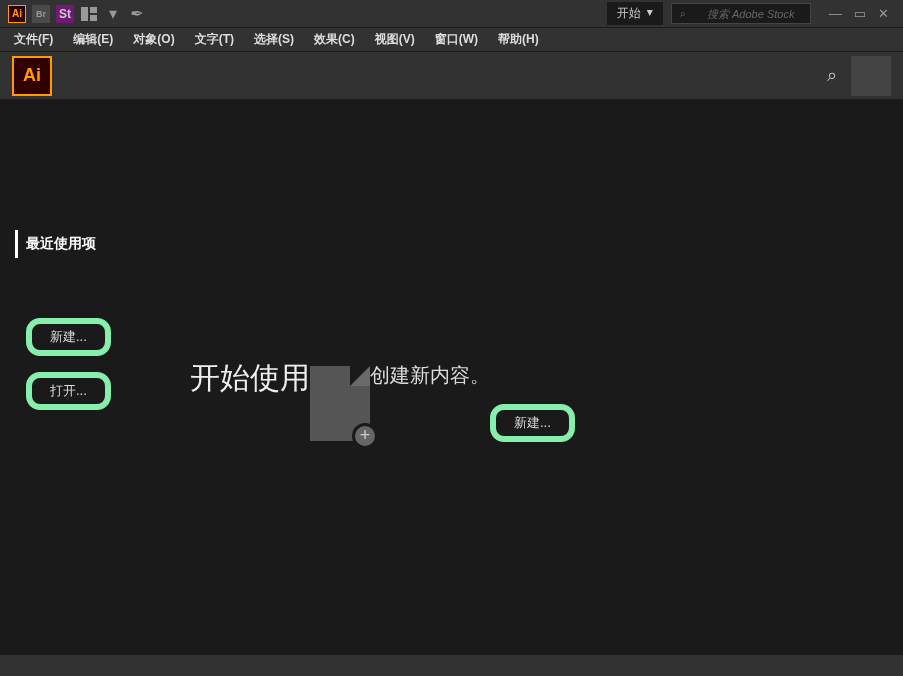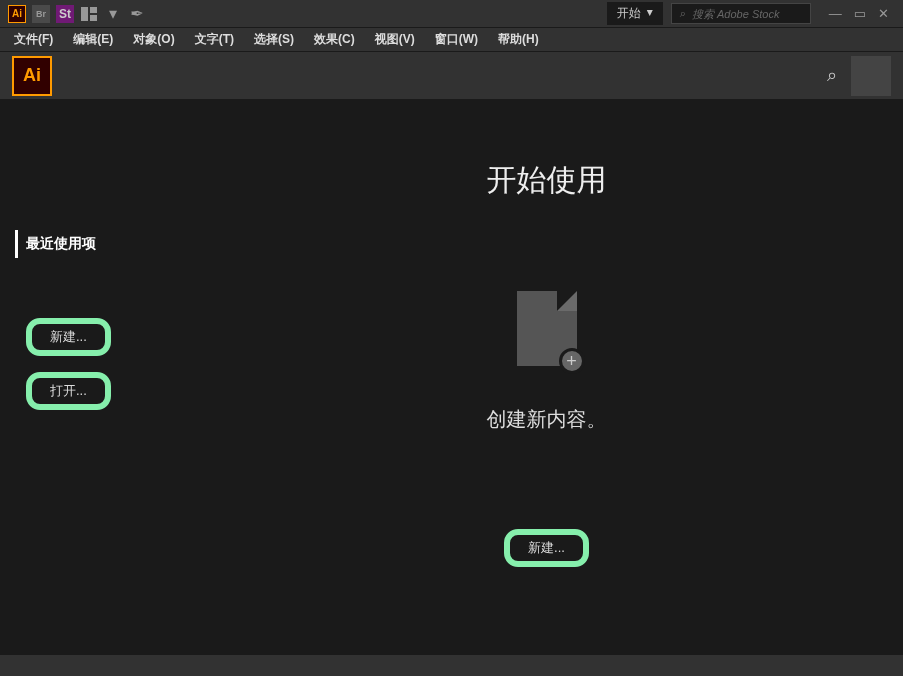--- a/index.html
+++ b/index.html
@@ -15,7 +15,7 @@
     .title-spacer { flex: 1; }
     .start-dropdown { background: #1a1a1a; color: #ccc; padding: 3px 10px; font-size: 12px; display: flex; align-items: flex-start; gap: 6px; margin-right: 8px; }
     .search-box { background: #1a1a1a; border: 1px solid #444; padding: 3px 8px; display: flex; align-items: center; gap: 6px; width: 140px; margin-right: 8px; }
-    .search-box input { background: transparent; border: none; color: #888; font-size: 11px; font-style: italic; width: 100%; outline: none; }
+    .search-box input { background: transparent; border: none; color: #888; font-size: 11px; font-style: italic; width: 100%; outline: none; margin-left: 15px; }
     .search-box input::placeholder { color: #666; font-style: italic; }
     .window-controls { display: flex; gap: 12px; padding: 0 10px; }
     .win-ctrl { color: #999; cursor: pointer; font-size: 13px; }

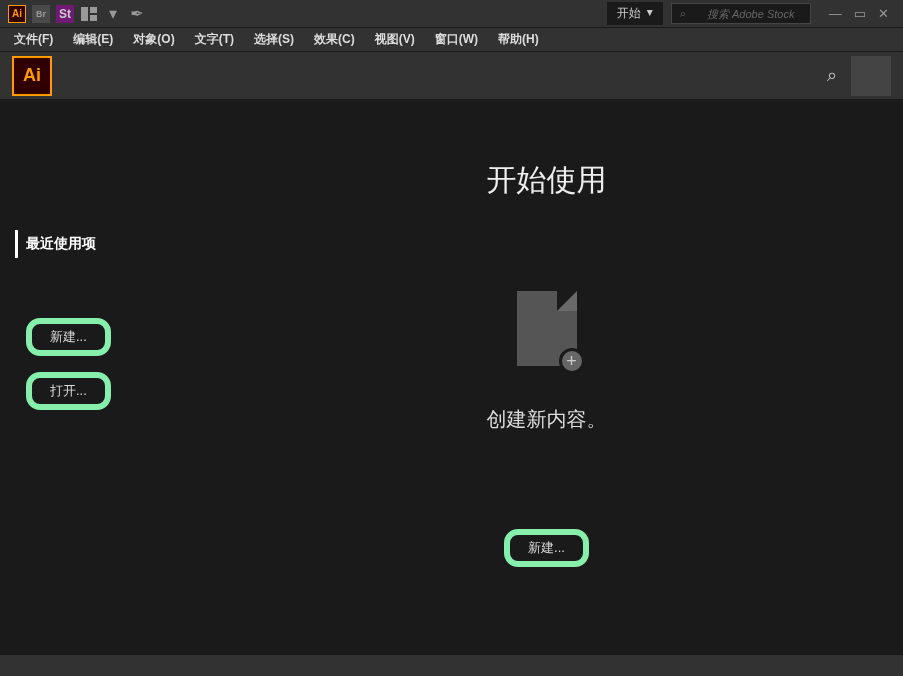--- a/index.html
+++ b/index.html
@@ -37,7 +37,7 @@
     .pill-btn { border: 6px solid #86efac; border-radius: 14px; color: #ddd; font-size: 13px; padding: 4px 18px; background: transparent; cursor: pointer; display: inline-block; }
     .sidebar-actions { margin-top: 60px; display: flex; flex-direction: column; gap: 16px; align-items: flex-start; }
     
-    .content { flex: 1; display: flex; flex-direction: column; align-items: center; padding-top: 60px; }
+    .content { flex: 1; display: flex; flex-direction: row; align-items: center; padding-top: 92px; }
     .content-title { color: #eee; font-size: 30px; font-weight: 300; margin-bottom: 90px; }
     .doc-icon { position: relative; margin-bottom: 40px; }
     .doc-shape { width: 60px; height: 75px; background: #555; position: relative; }

